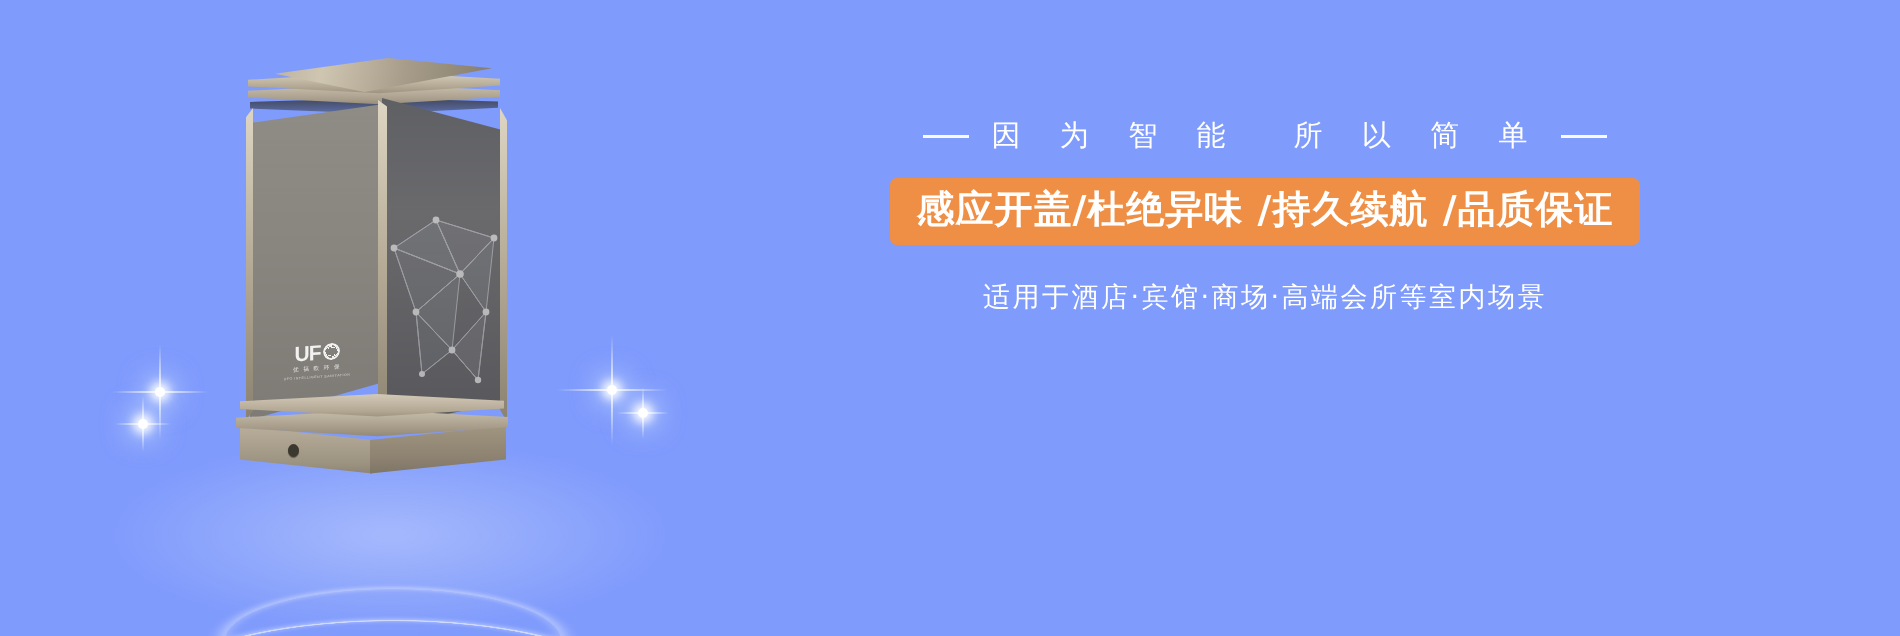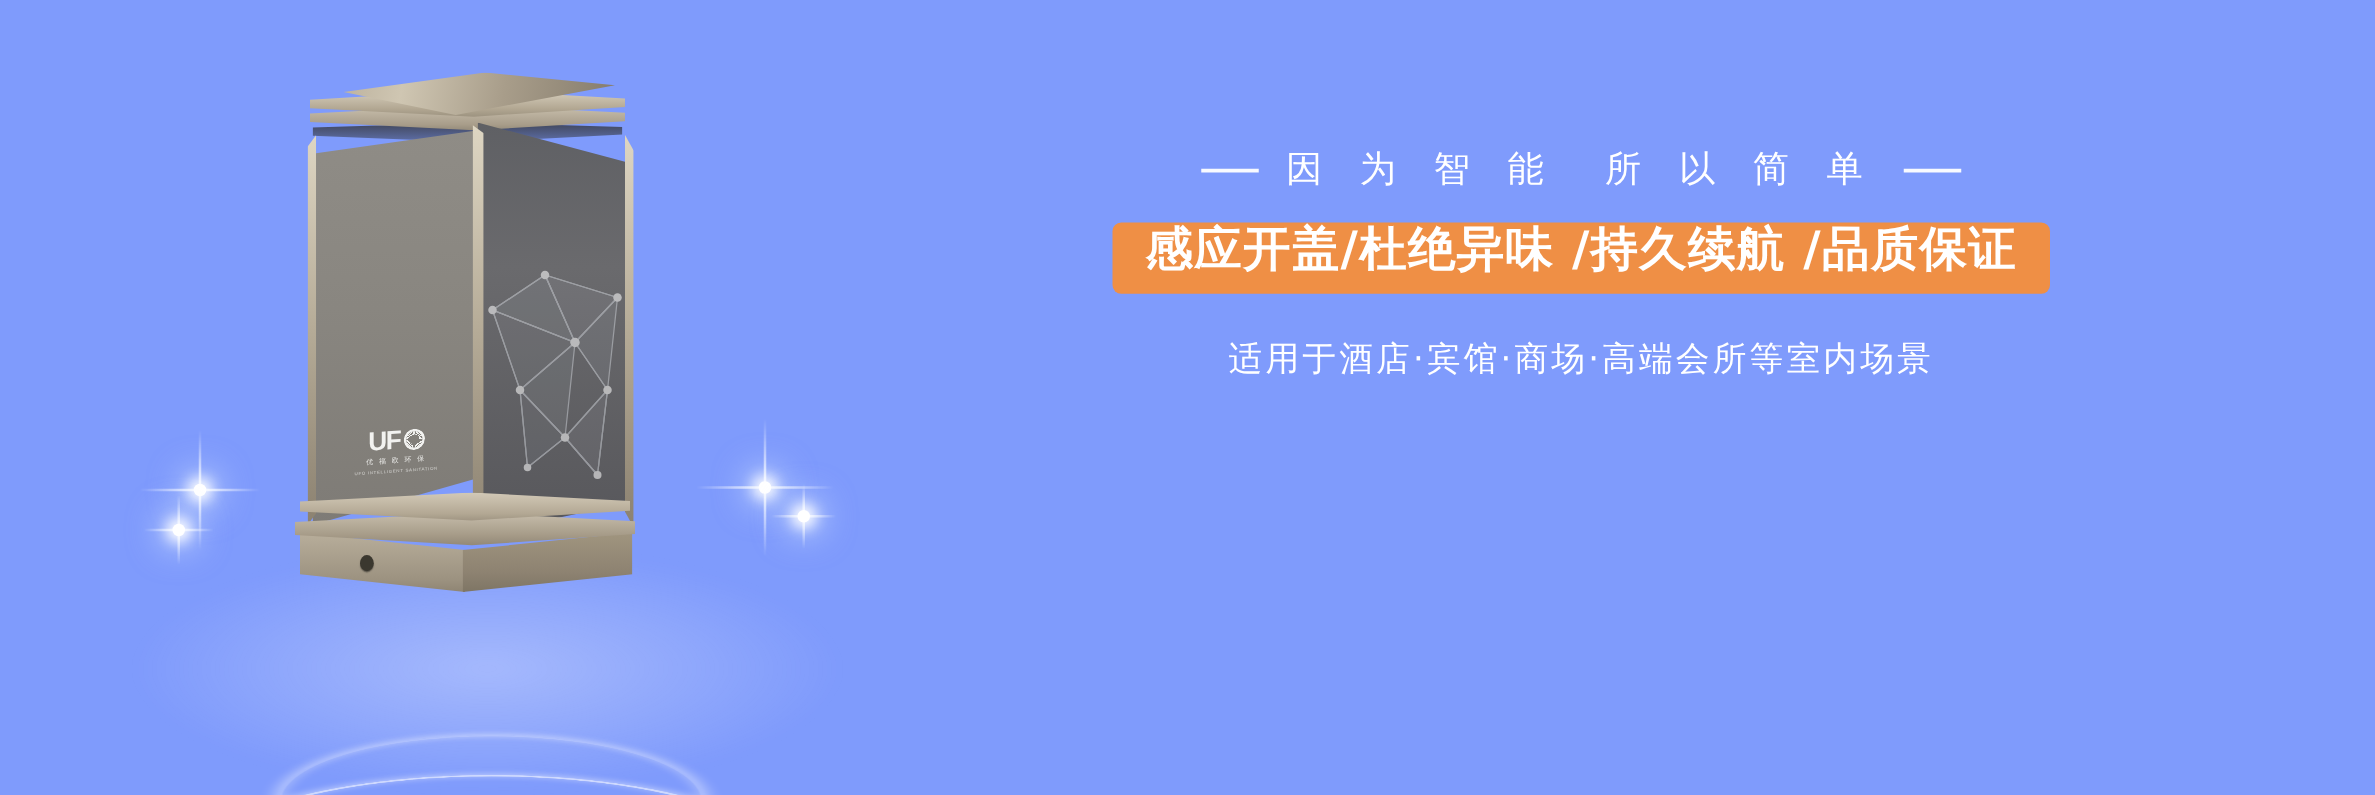--- a/index.html
+++ b/index.html
@@ -201,7 +201,7 @@
   .dash{display:inline-block;width:46px;height:3px;background:#ffffff;opacity:.95;}
   #subline-text{
     font-size:29px;letter-spacing:11px;font-weight:400;
-    font-family:Liberation Sans, sans-serif;
+    font-family:Liberation Mono, monospace;
     white-space:pre;
   }
   #feature-bar{

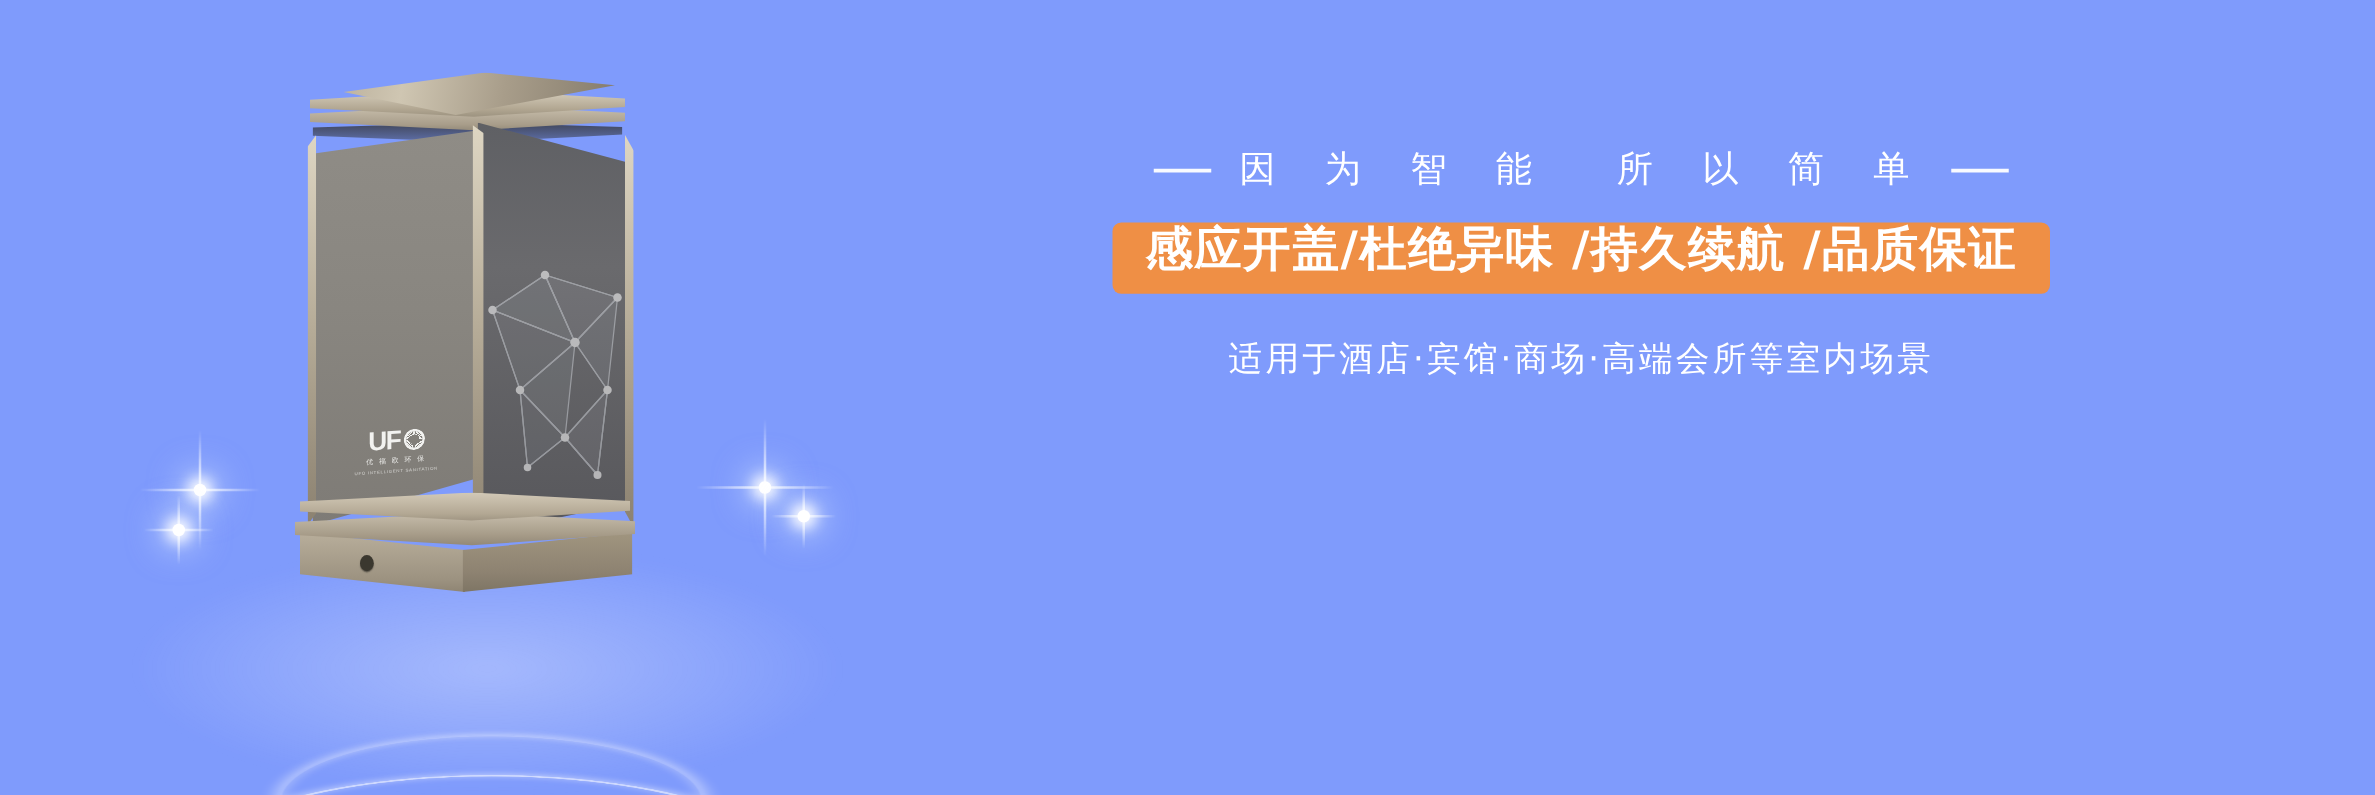--- a/index.html
+++ b/index.html
@@ -207,7 +207,7 @@
   #feature-bar{
     margin:22px auto 0;display:inline-block;
     background:#ef8f45;border-radius:7px;
-    padding:0 26px 13px;
+    padding:10px 26px 13px;
   }
   #feature-text{
     font-size:38px;font-weight:700;color:#ffffff;letter-spacing:1px;

